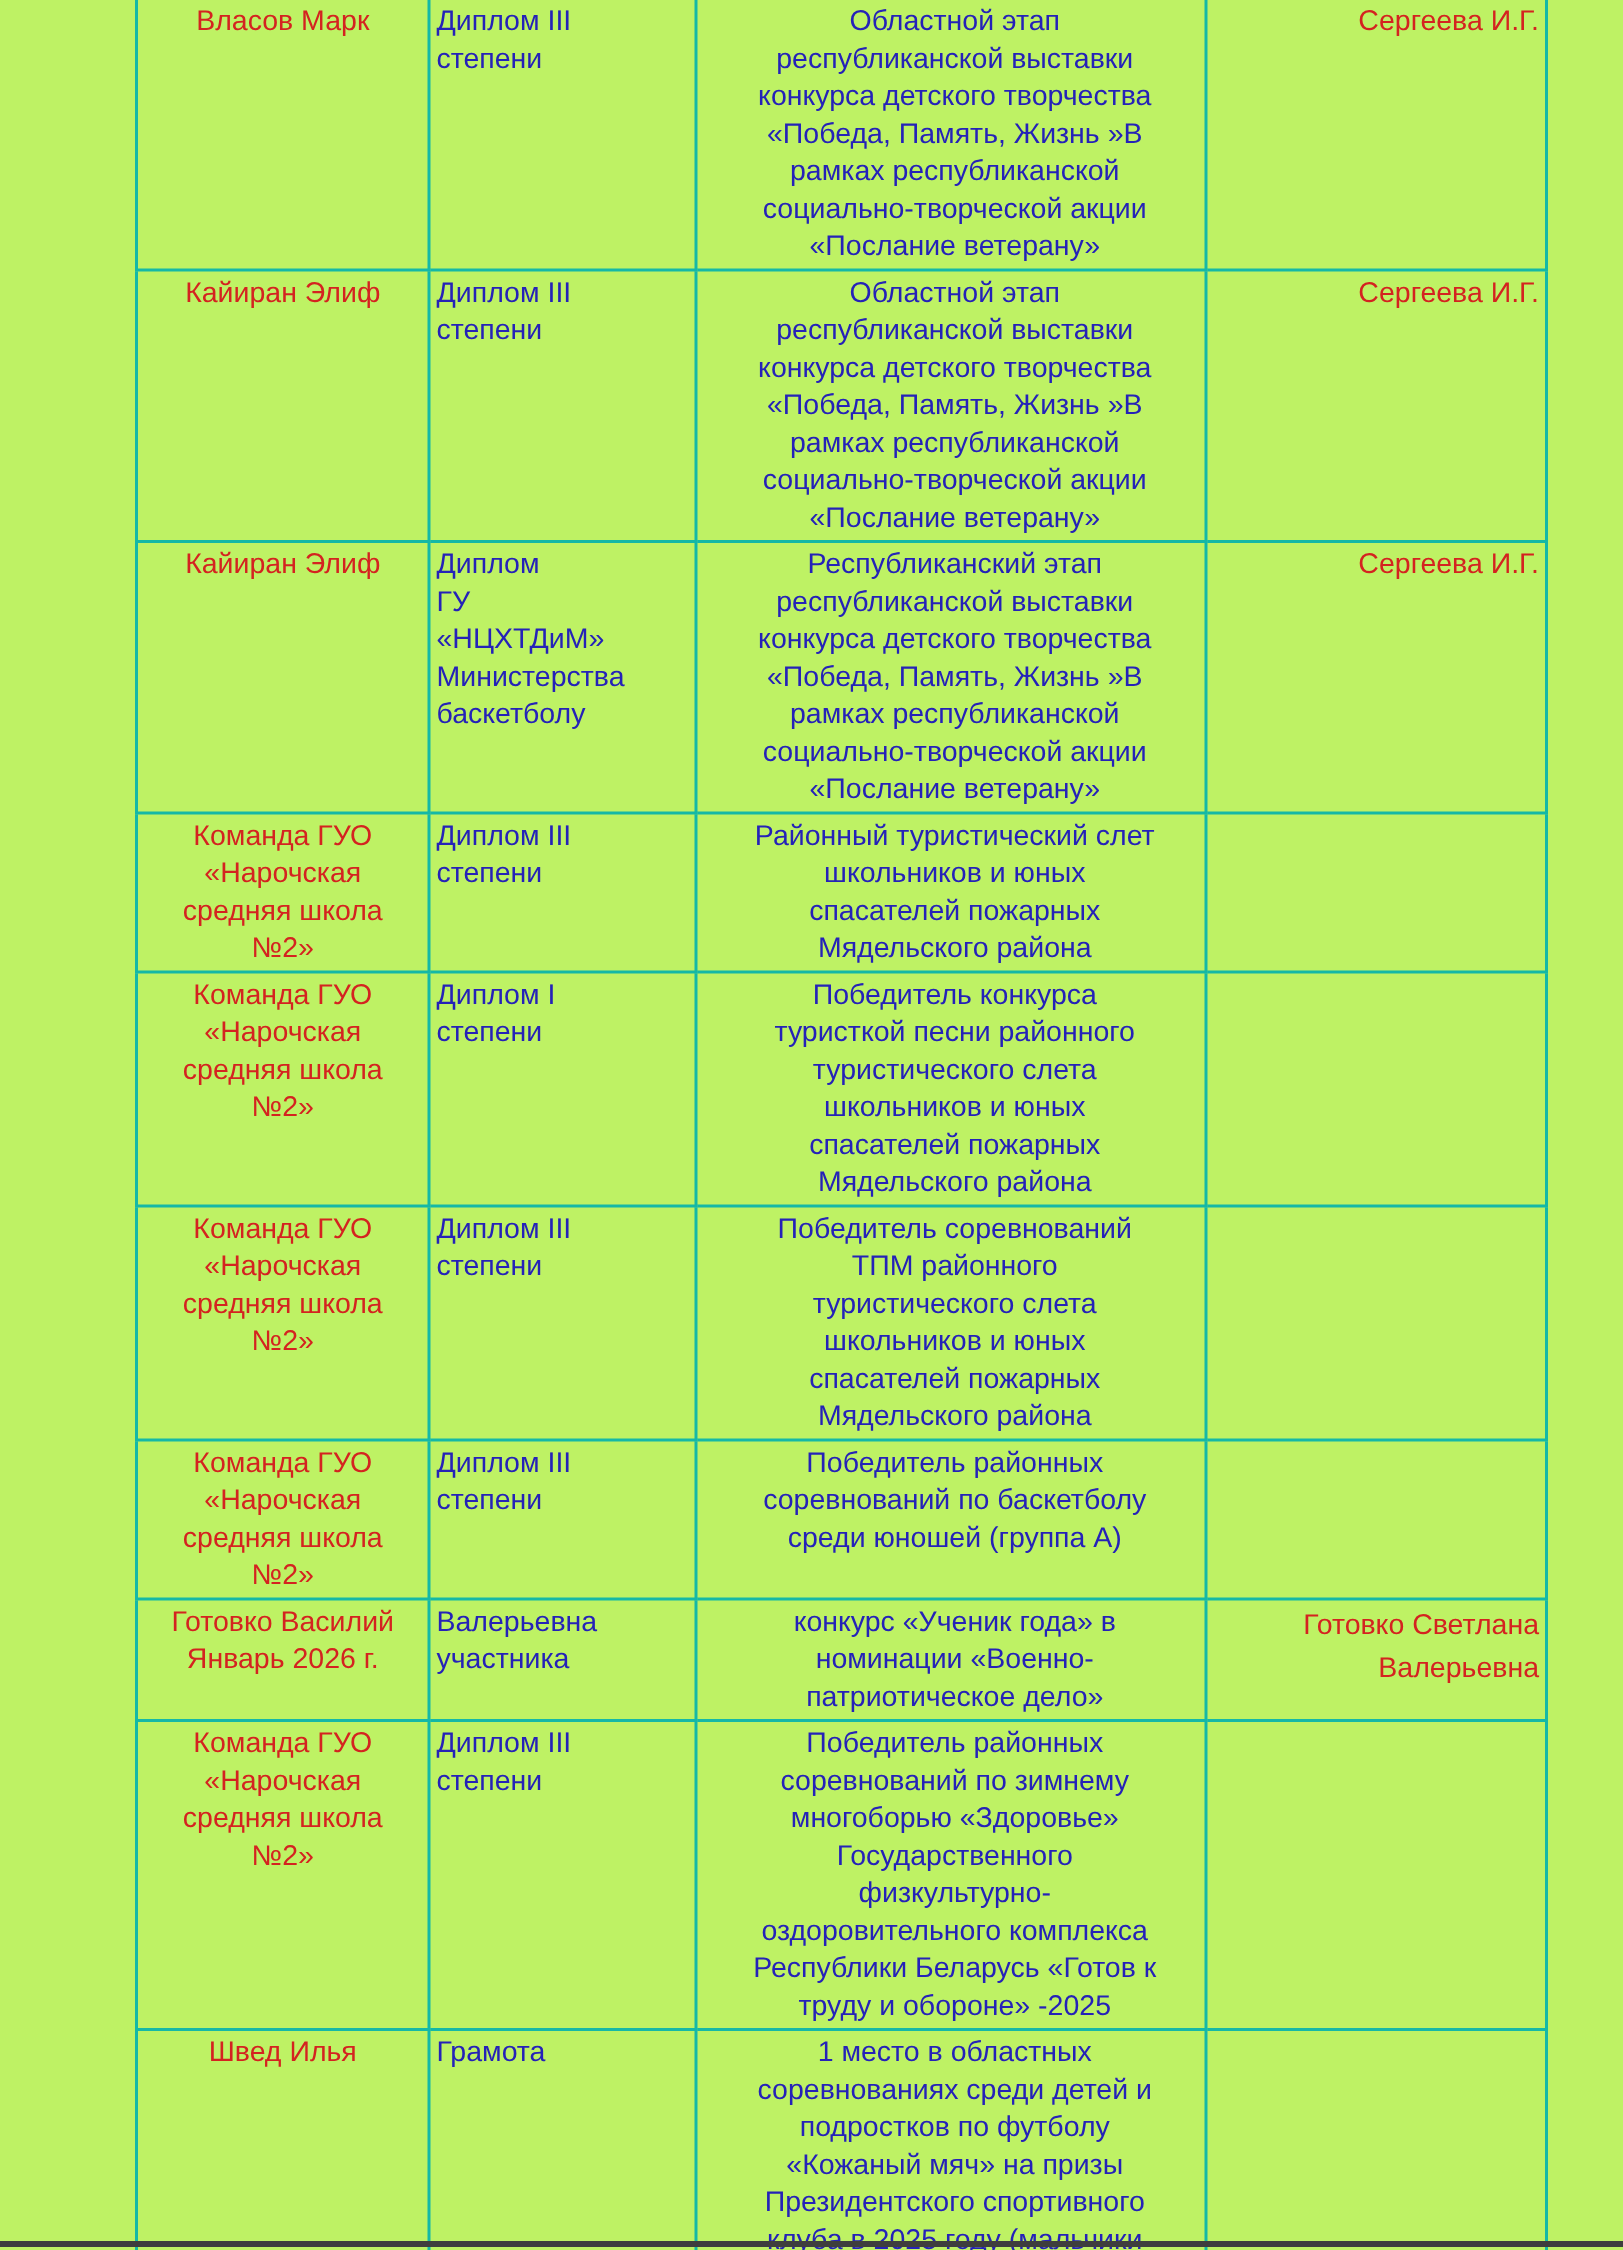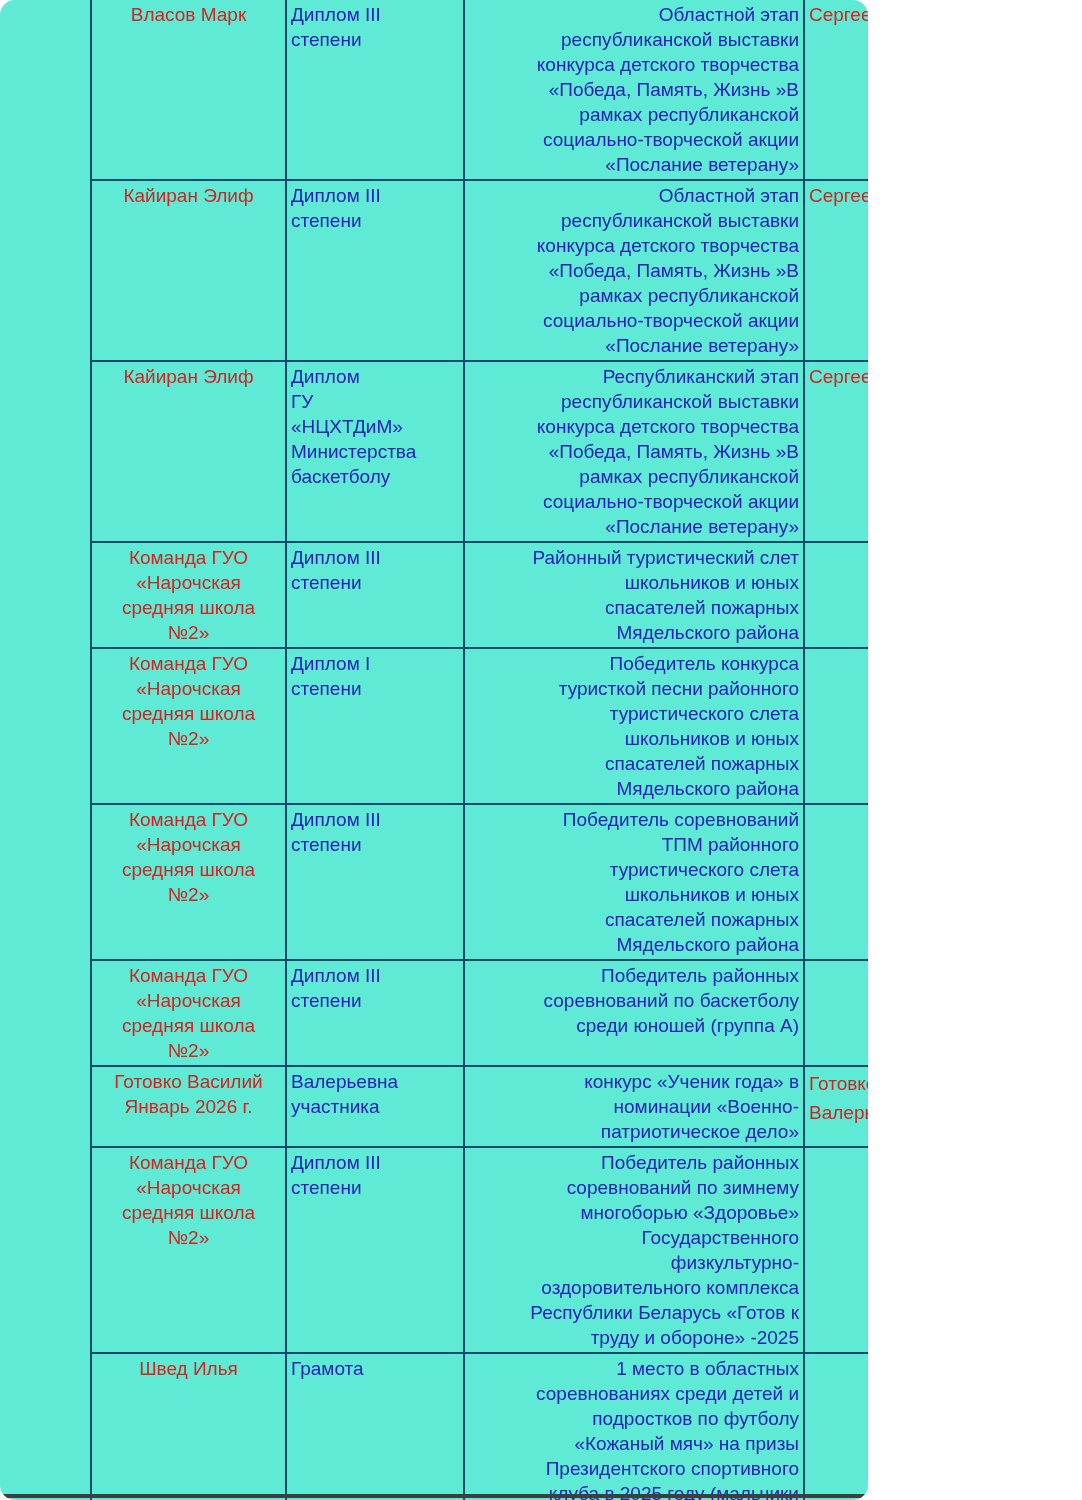--- a/index.html
+++ b/index.html
@@ -6,12 +6,11 @@
   html, body { background: #ffffff; }
   .page {
     position: relative;
-    width: 868px;
+    width: 1082px;
     height: 1500px;
-    background: #5eead4;
+    background: #bef264;
     overflow: hidden;
     font-family: "Liberation Sans", "DejaVu Sans", sans-serif;
-    border-radius: 15px;
   }
   table.awards-table {
     position: absolute;

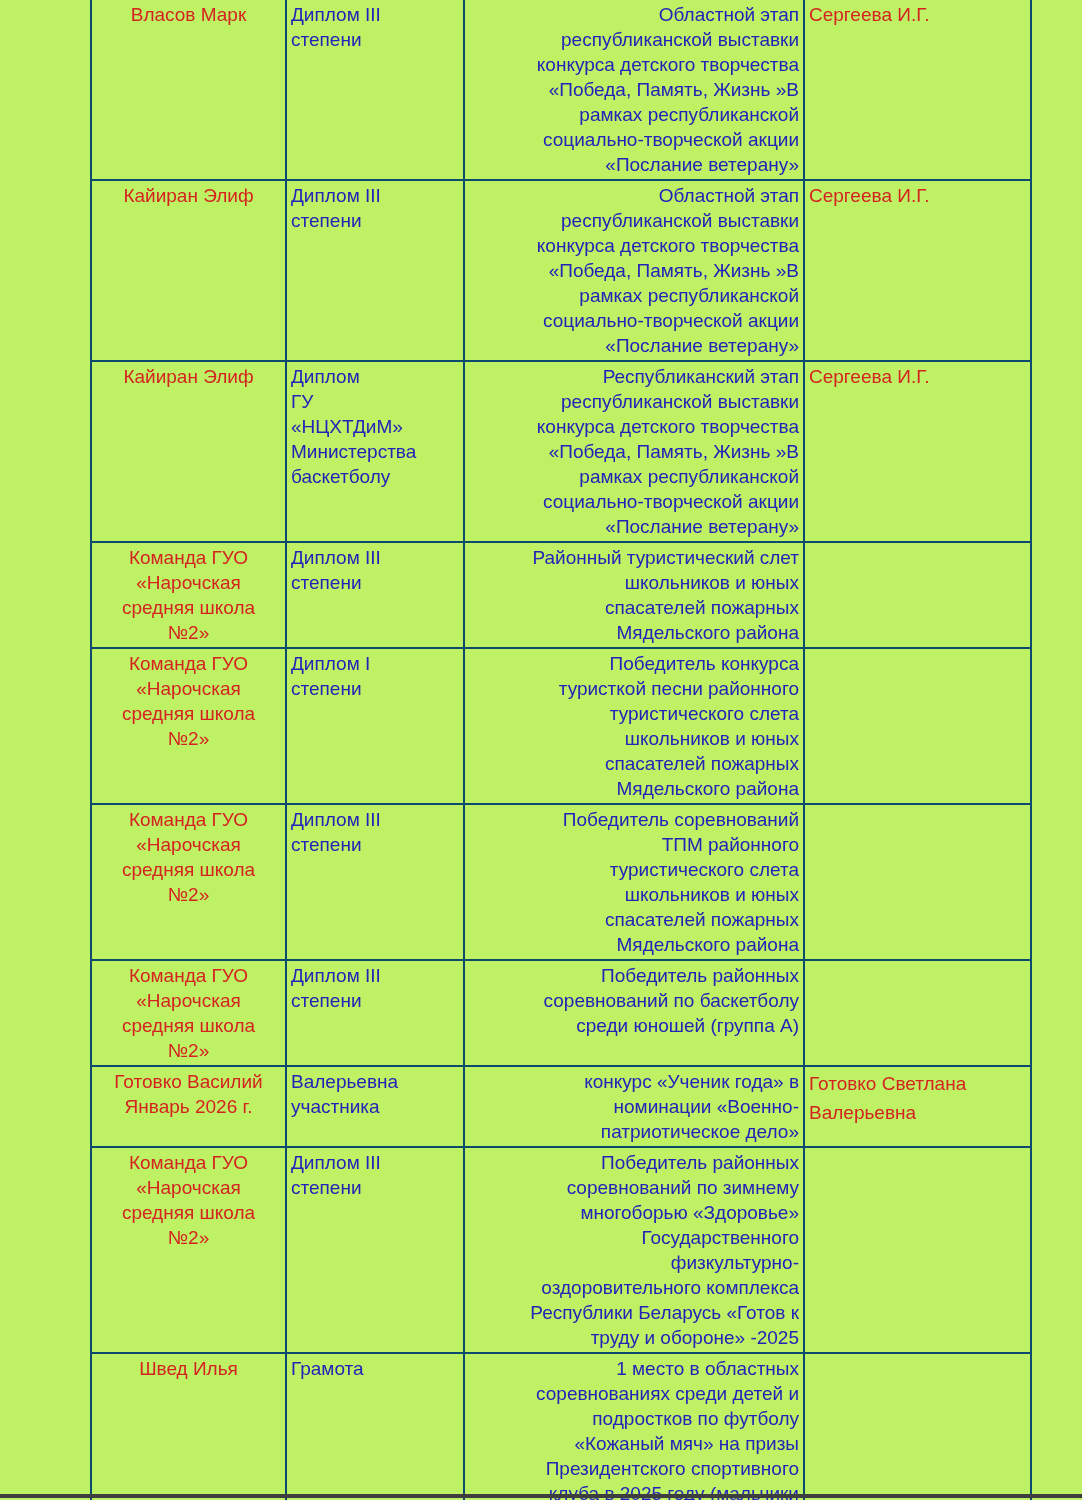--- a/index.html
+++ b/index.html
@@ -36,7 +36,7 @@
   tbody tr:first-child td { border-top: none; }
   td.name-text    { color: #d42320; text-align: center; }
   td.award-text   { color: #2522b8; }
-  td.event-text   { color: #2522b8; text-align: right; padding-left: 9px; padding-right: 4px; margin-left: 12px; }
+  td.event-text   { color: #2522b8; text-align: center; padding-left: 9px; padding-right: 4px; margin-left: 12px; }
   td.teacher-text { color: #d42320; text-align: left; }
   tbody tr:nth-child(1)  { height: 176px; }
   tbody tr:nth-child(2)  { height: 174px; }

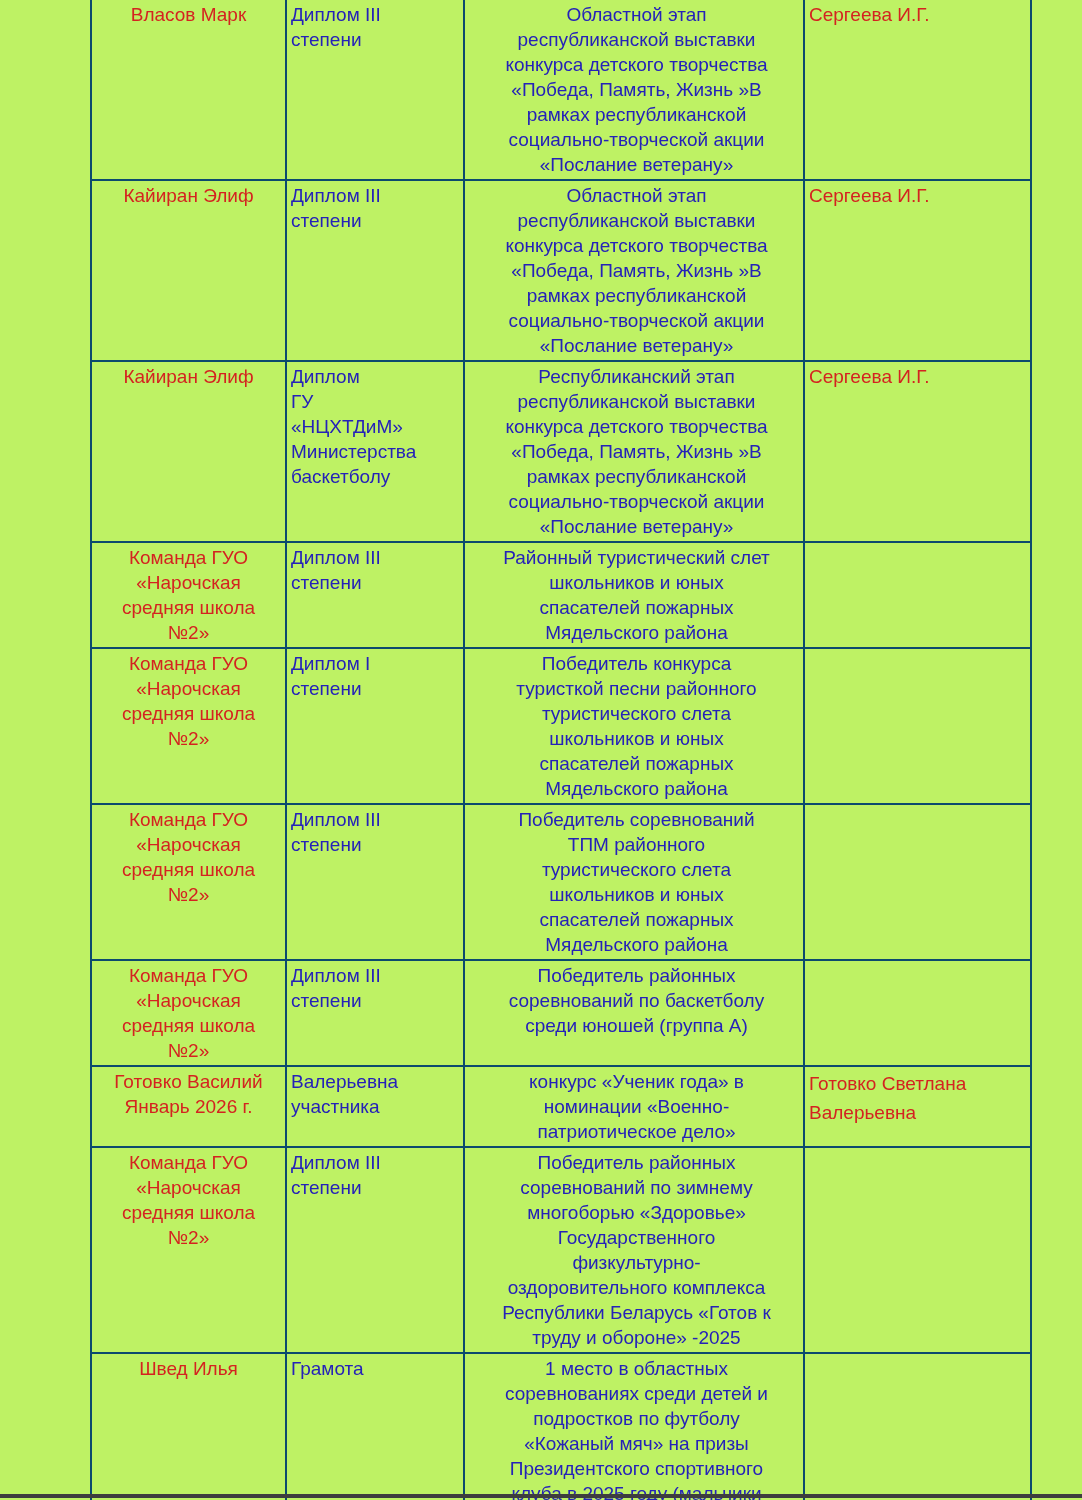--- a/index.html
+++ b/index.html
@@ -37,7 +37,7 @@
   td.name-text    { color: #d42320; text-align: center; }
   td.award-text   { color: #2522b8; }
   td.event-text   { color: #2522b8; text-align: center; padding-left: 9px; padding-right: 4px; margin-left: 12px; }
-  td.teacher-text { color: #d42320; text-align: left; }
+  td.teacher-text { color: #d42320; text-align: right; }
   tbody tr:nth-child(1)  { height: 176px; }
   tbody tr:nth-child(2)  { height: 174px; }
   tbody tr:nth-child(3)  { height: 178px; }

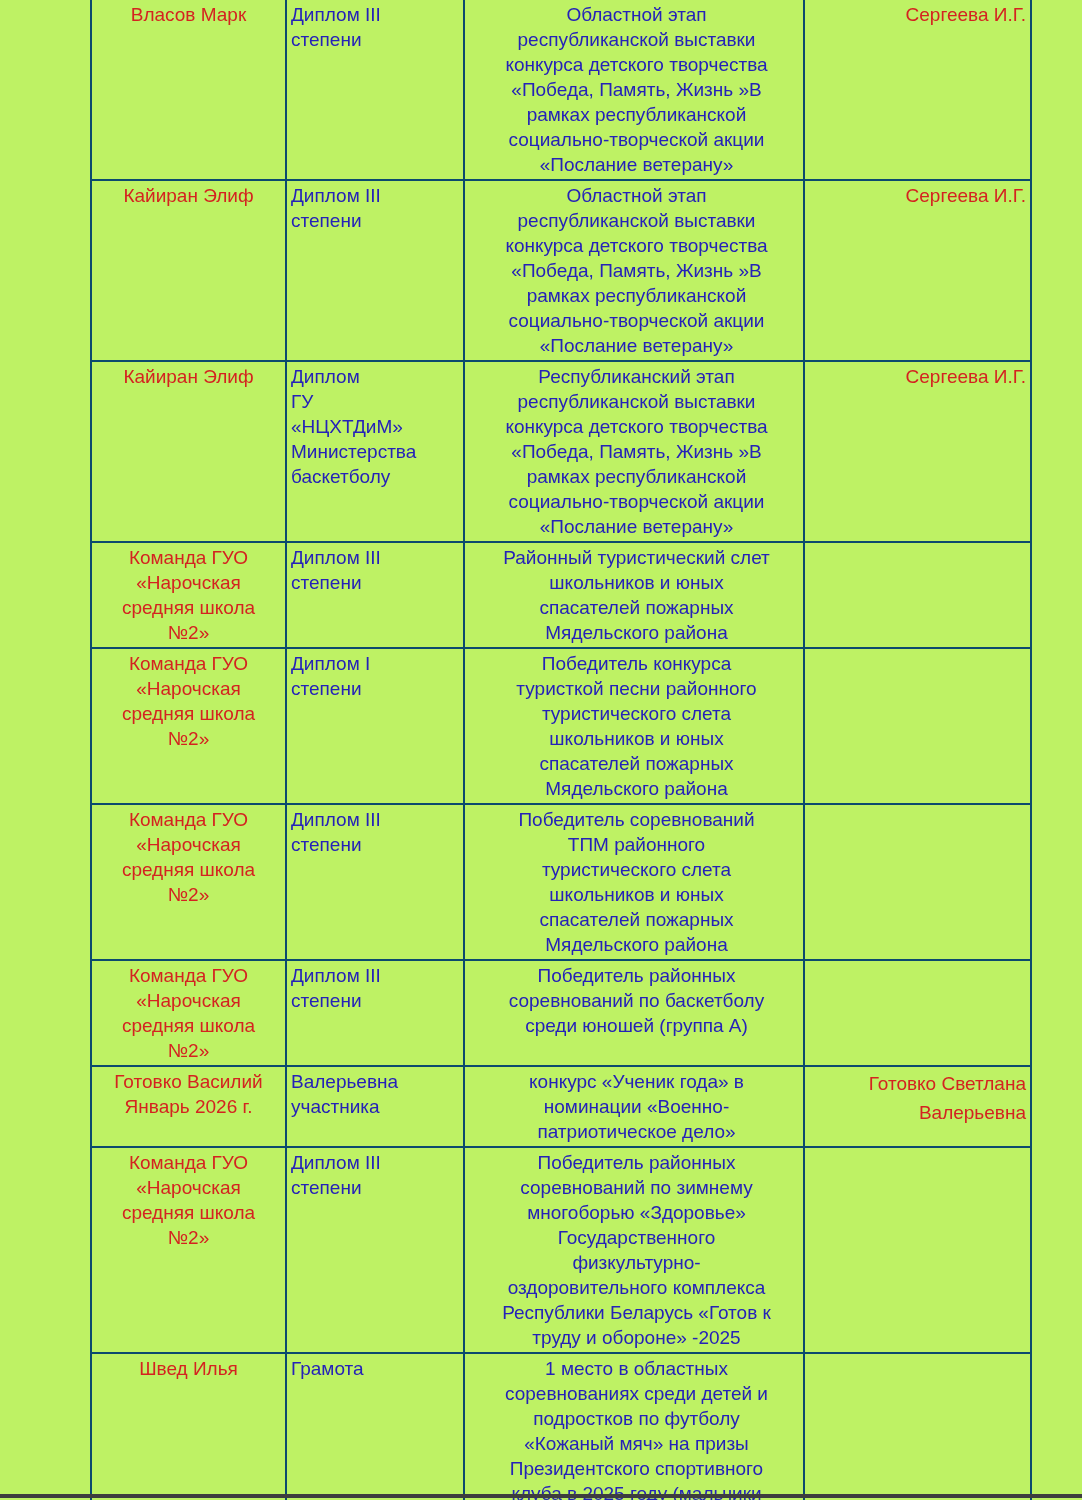--- a/index.html
+++ b/index.html
@@ -25,7 +25,7 @@
   col.c-event   { width: 340px; }
   col.c-teacher { width: 227px; }
   td {
-    border: 2px solid #0c4a6e;
+    border: 2px solid #14b8a6;
     vertical-align: top;
     font-size: 19px;
     line-height: 25px;

